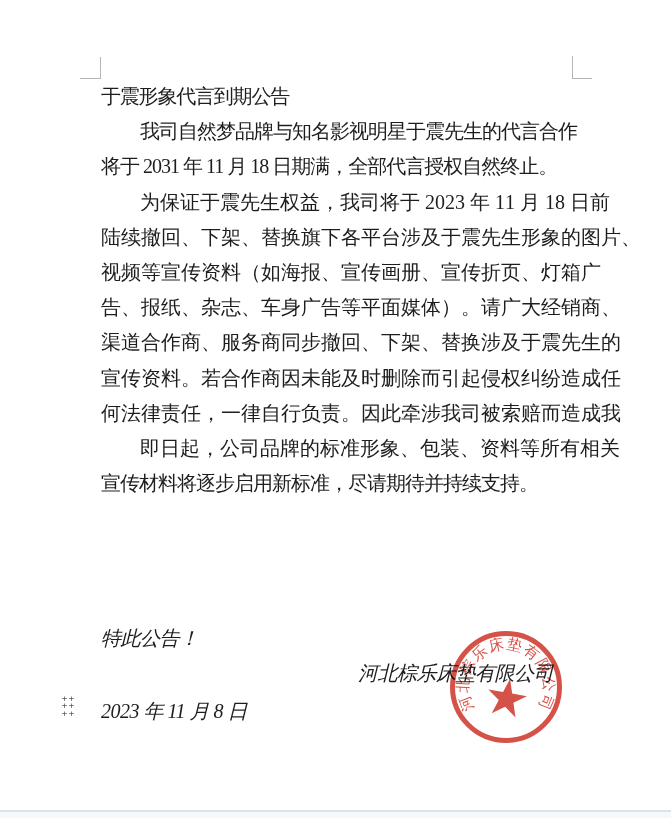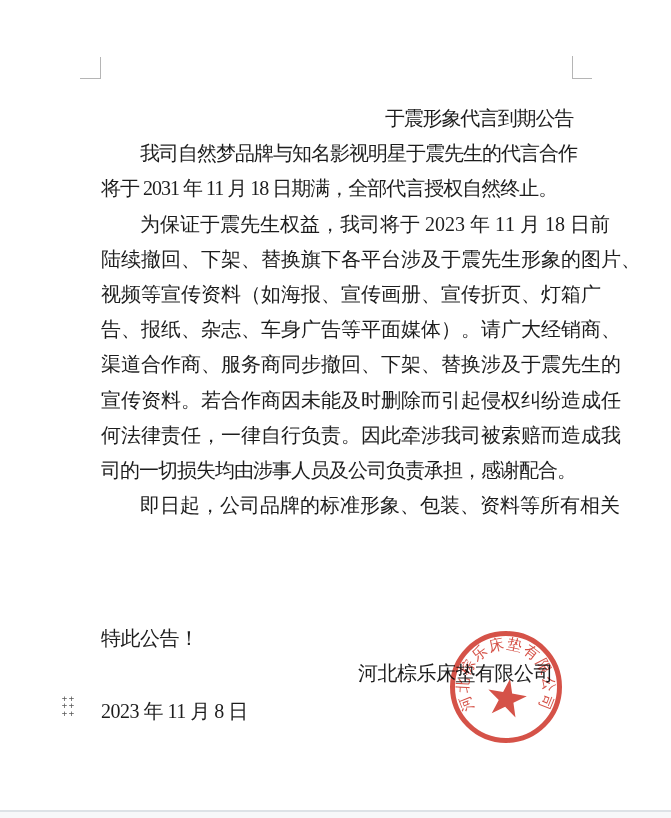--- a/index.html
+++ b/index.html
@@ -16,7 +16,7 @@
   
   .body-block{position:absolute;left:101px;top:79px;width:472px;}
   .line{height:35.2px;line-height:35.2px;font-size:20px;letter-spacing:-1px;white-space:nowrap;}
-  .line.title{text-align:right;letter-spacing:-1.2px;margin-top:22px;}
+  .line.title{text-align:left;letter-spacing:-1.2px;}
   .line.fill{display:flex;justify-content:space-between;letter-spacing:0;}
   .line.indent{padding-left:39px;}
   

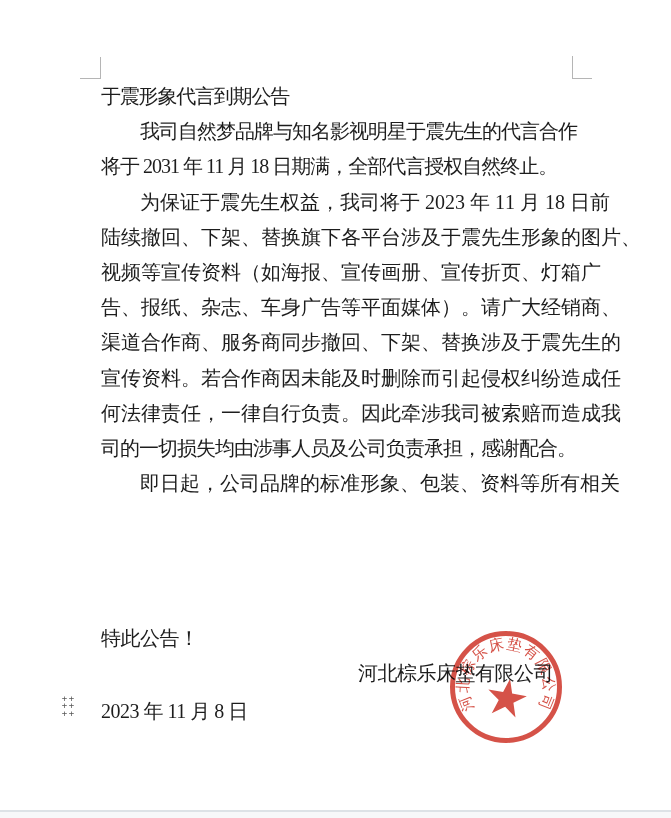--- a/index.html
+++ b/index.html
@@ -253,7 +253,6 @@
         <span>成</span>
         <span>我</span>
       </div>
-    <div class="line">司的一切损失均由涉事人员及公司负责承担，感谢配合。</div>
     <div class="line fill indent">
         <span>即</span>
         <span>日</span>

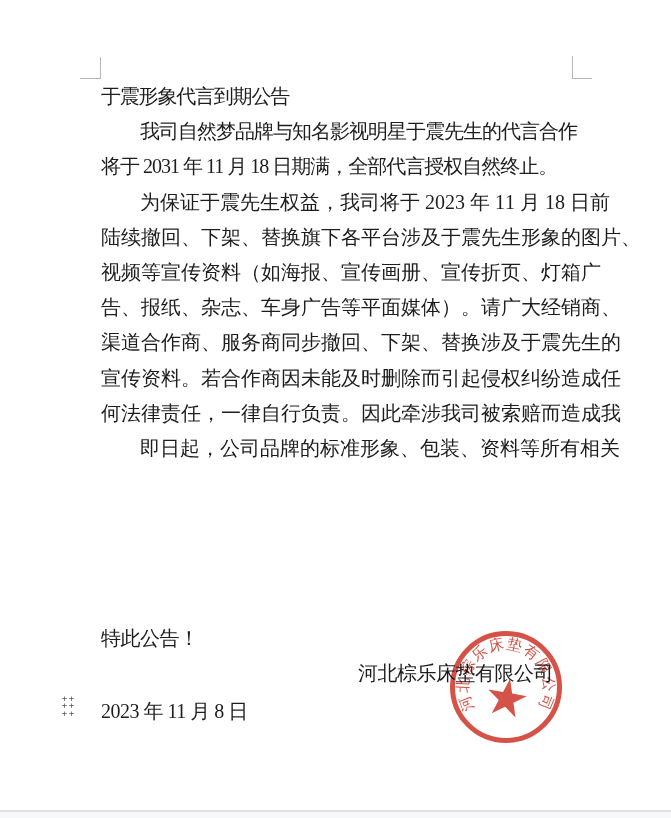--- a/index.html
+++ b/index.html
@@ -279,6 +279,7 @@
         <span>相</span>
         <span>关</span>
       </div>
+    <div class="line">宣传材料将逐步启用新标准，尽请期待并持续支持。</div>
   </div>
 
   <div class="abs-line closing">特此公告！</div>

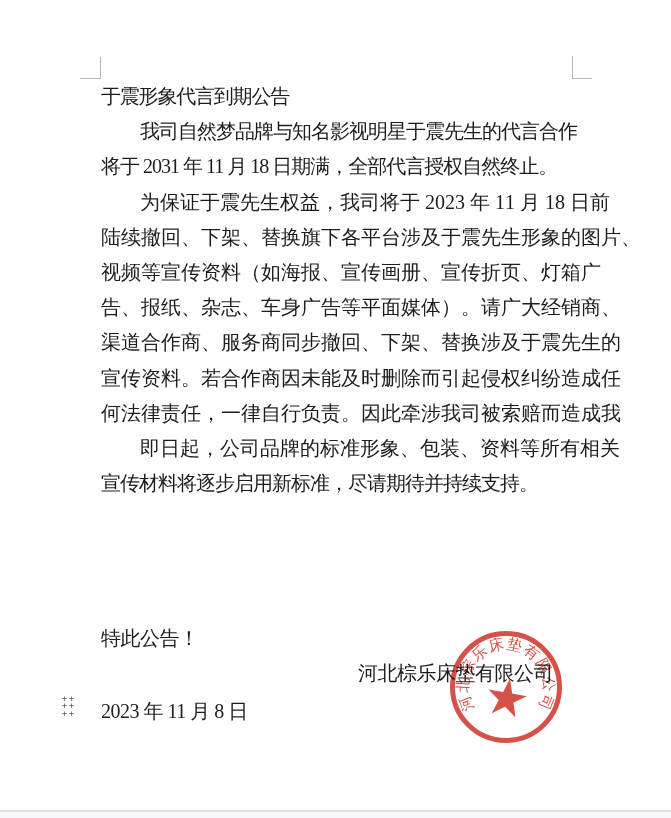--- a/index.html
+++ b/index.html
@@ -20,7 +20,7 @@
   .line.fill{display:flex;justify-content:space-between;letter-spacing:0;}
   .line.indent{padding-left:39px;}
   
-  .abs-line{position:absolute;font-size:20px;line-height:24px;letter-spacing:-0.5px;white-space:nowrap;}
+  .abs-line{position:absolute;font-size:20px;line-height:24px;letter-spacing:-0.5px;white-space:nowrap;font-style:italic;}
   .closing{left:101px;top:626px;}
   .company{left:101px;top:661px;width:452px;text-align:right;}
   .sign-date{left:101px;top:699px;width:459px;text-align:left;}

